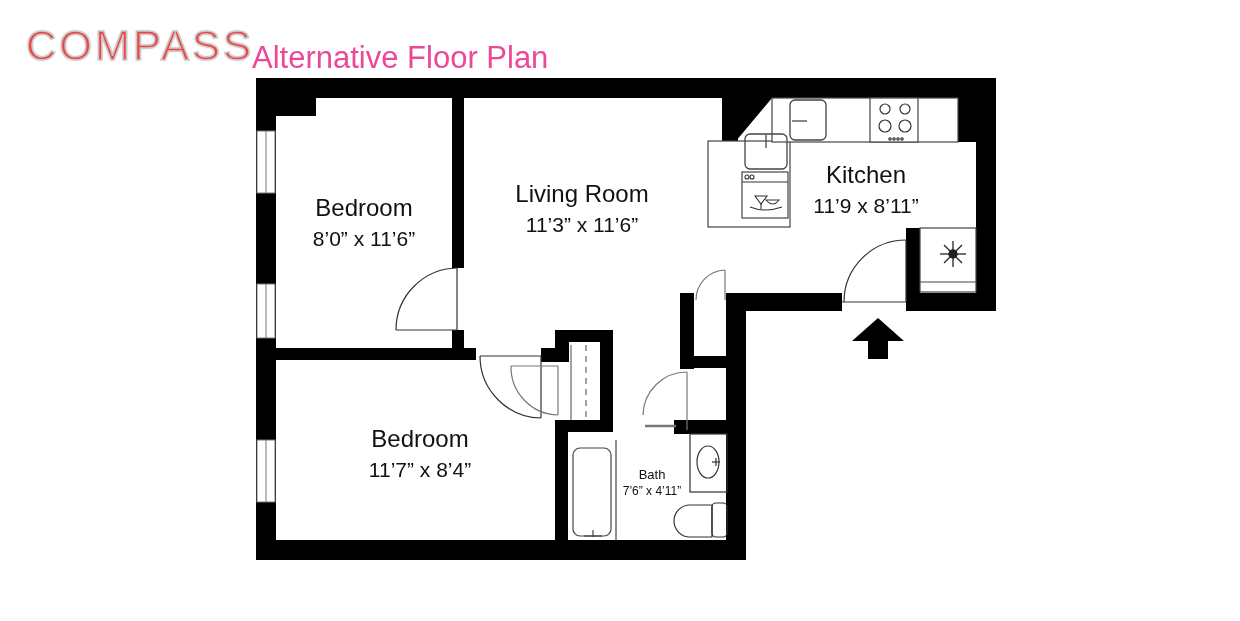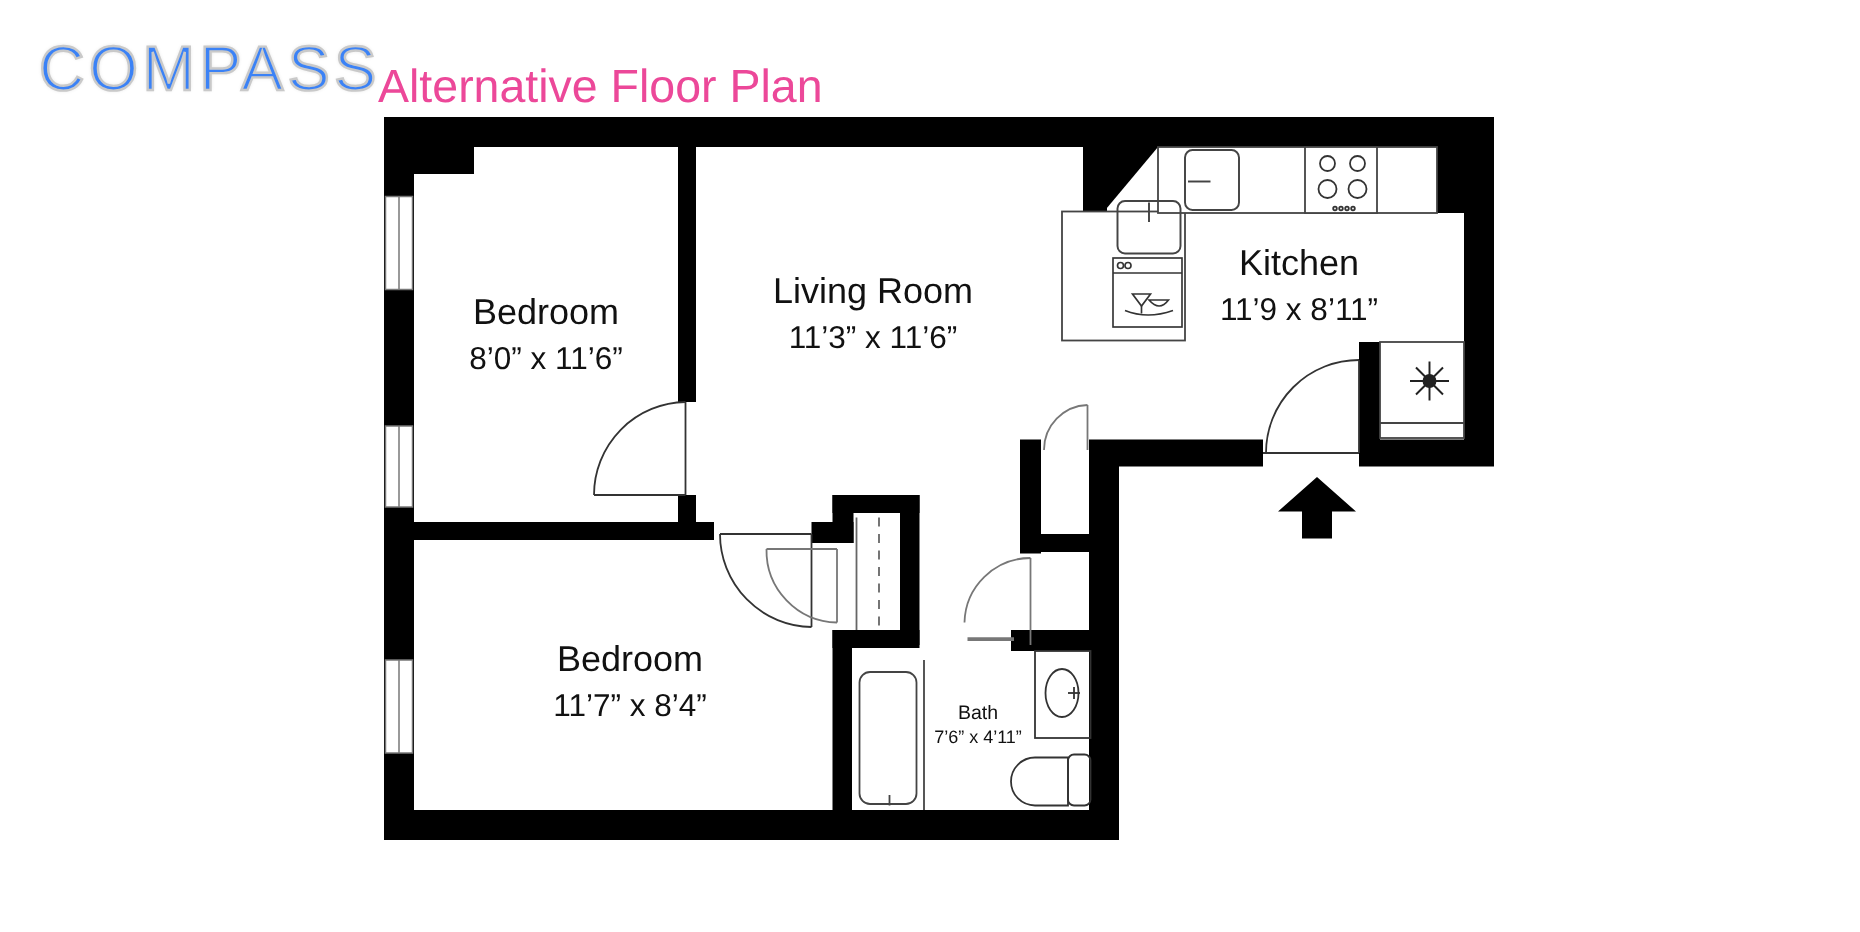--- a/index.html
+++ b/index.html
@@ -6,7 +6,7 @@
     body { width:1240px; height:621px; position:relative; overflow:hidden; font-family:"Liberation Sans", sans-serif; }
     .logo {
       position:absolute; left:26px; top:22px; font-size:42px; letter-spacing:3px;
-      color:#3b82f6; -webkit-text-stroke:1.6px #c9c9c9; font-weight:400;
+      color:#ef4444; -webkit-text-stroke:1.6px #c9c9c9; font-weight:400;
       text-shadow:0 0 3px rgba(0,0,0,0.15);
     }
     .title { position:absolute; left:252px; top:40px; font-size:31px; color:#ec4899; }

